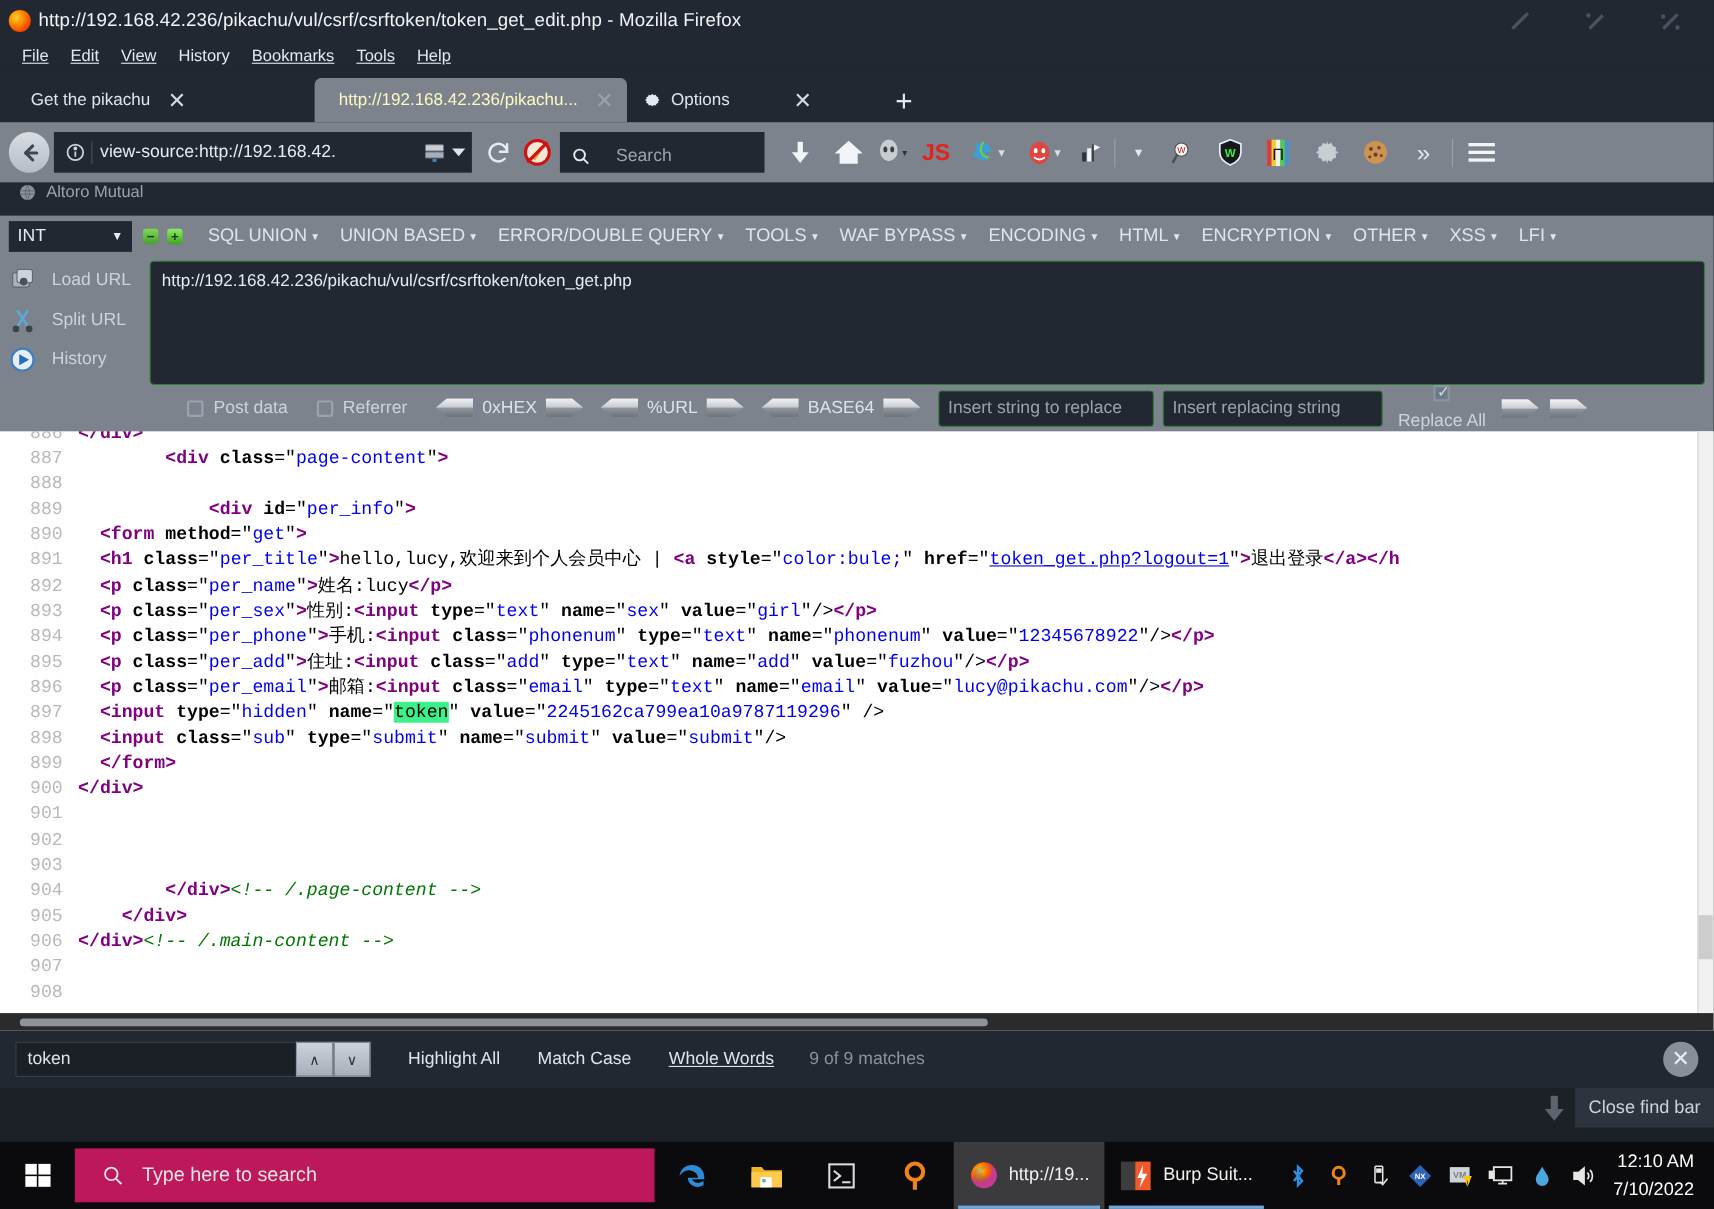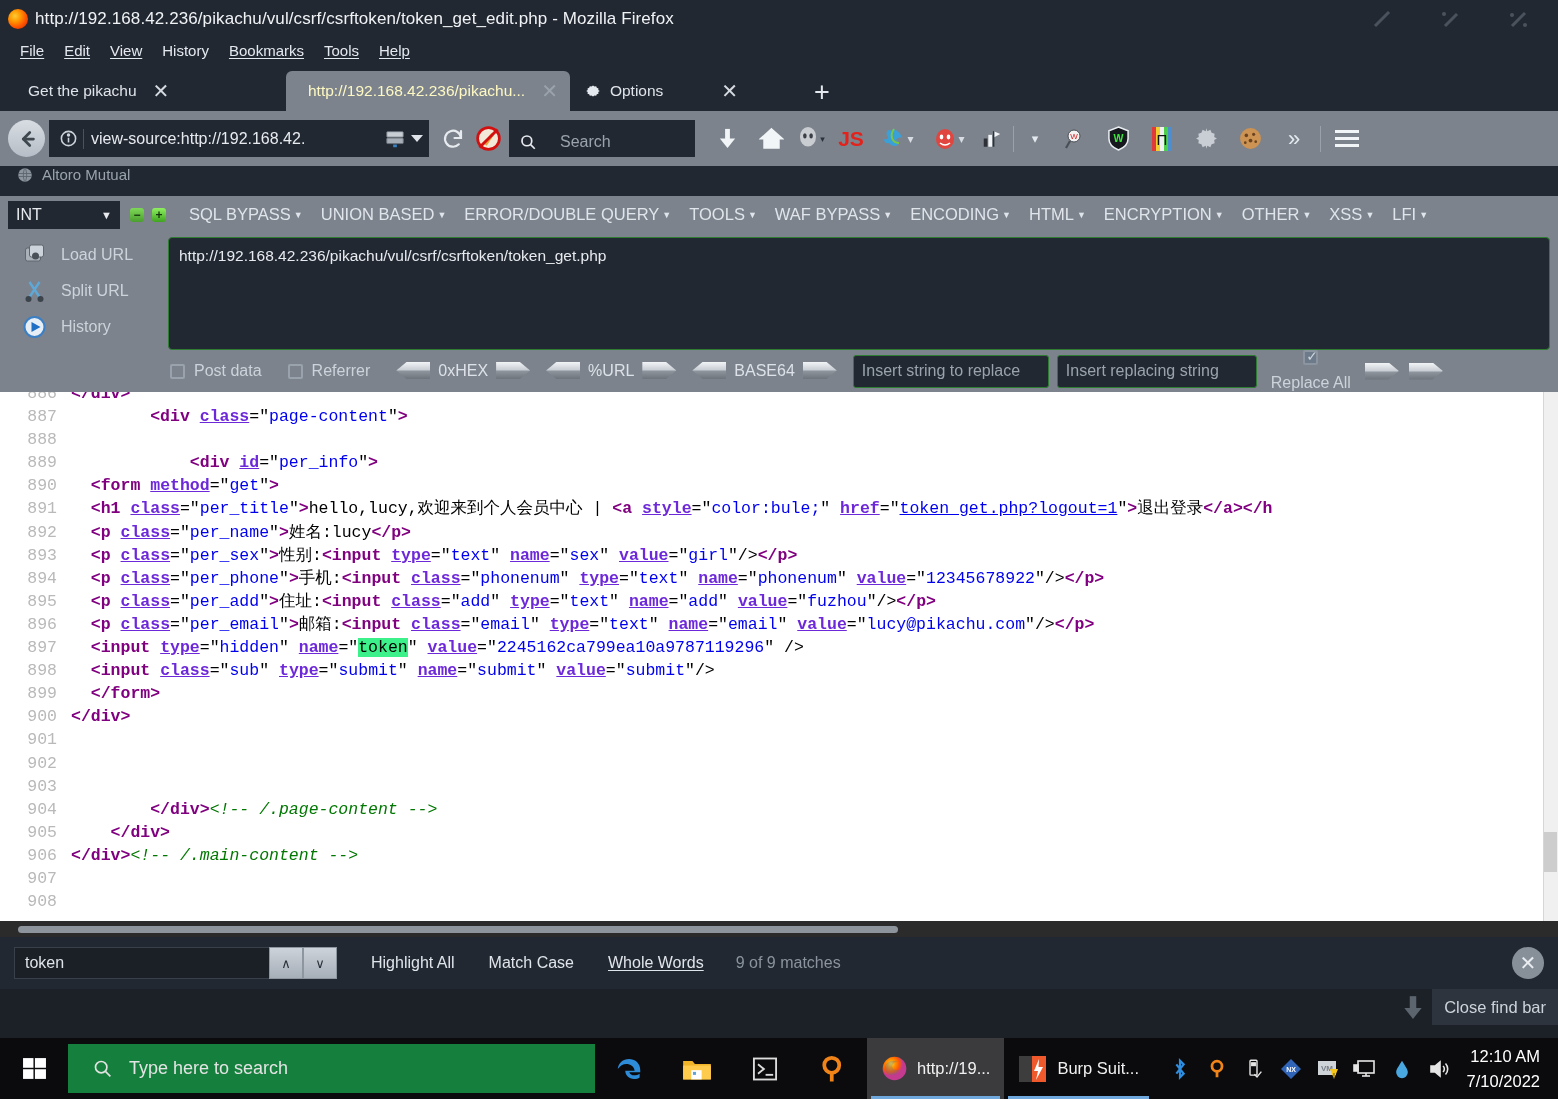--- a/index.html
+++ b/index.html
@@ -472,7 +472,7 @@
     <div class="hb-plus">+</div>
     <div class="hb-menus">
       <div class="hb-menu">
-          <span>SQL BYPASS</span>
+          <span>SQL UNION</span>
           <span class="c">▼</span>
         </div>
       <div class="hb-menu">

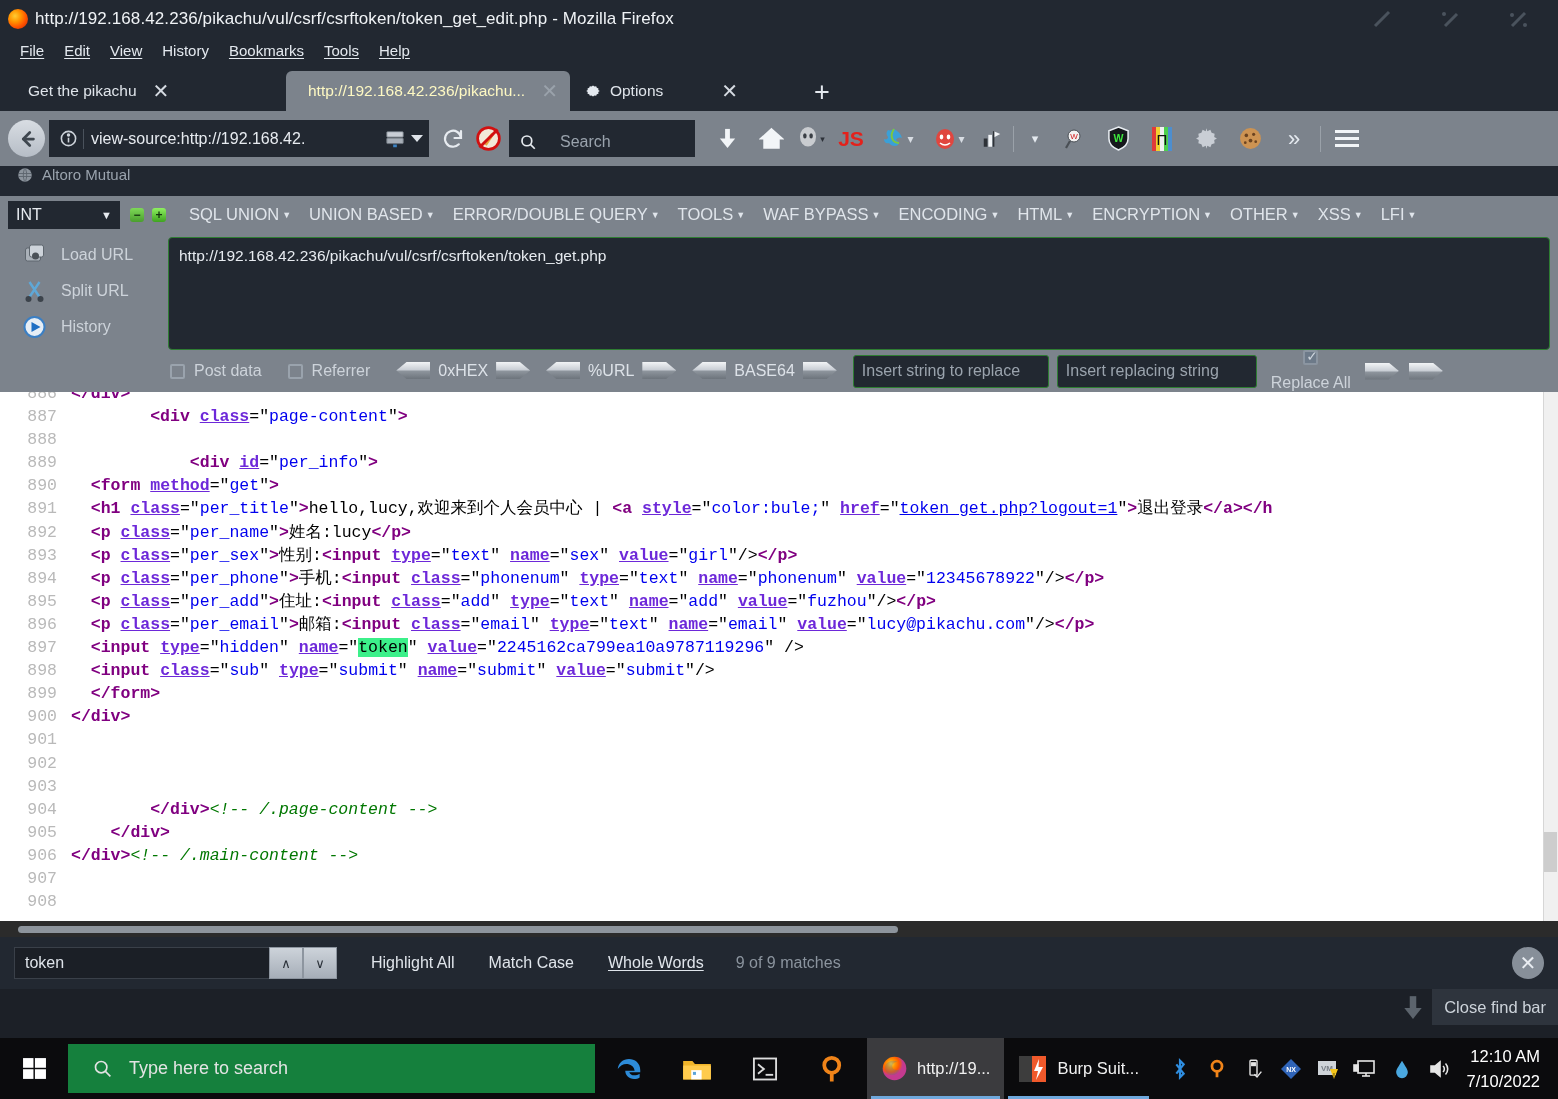--- a/index.html
+++ b/index.html
@@ -129,7 +129,7 @@
   .hb-menu .c { font-size: 9px; margin-left: 3px; }
 
   .hb-row2 { display: flex; padding: 4px 0 0 0; }
-  .hb-left { width: 168px; flex: none; padding-left: 22px; }
+  .hb-left { width: 136px; flex: none; padding-left: 8px; }
   .hb-act { height: 36px; display: flex; align-items: center; gap: 14px; }
   .hb-act-label { color: #cdd3da; font-size: 16px; }
   .hb-ta-wrap { flex: 1; padding-right: 8px; }

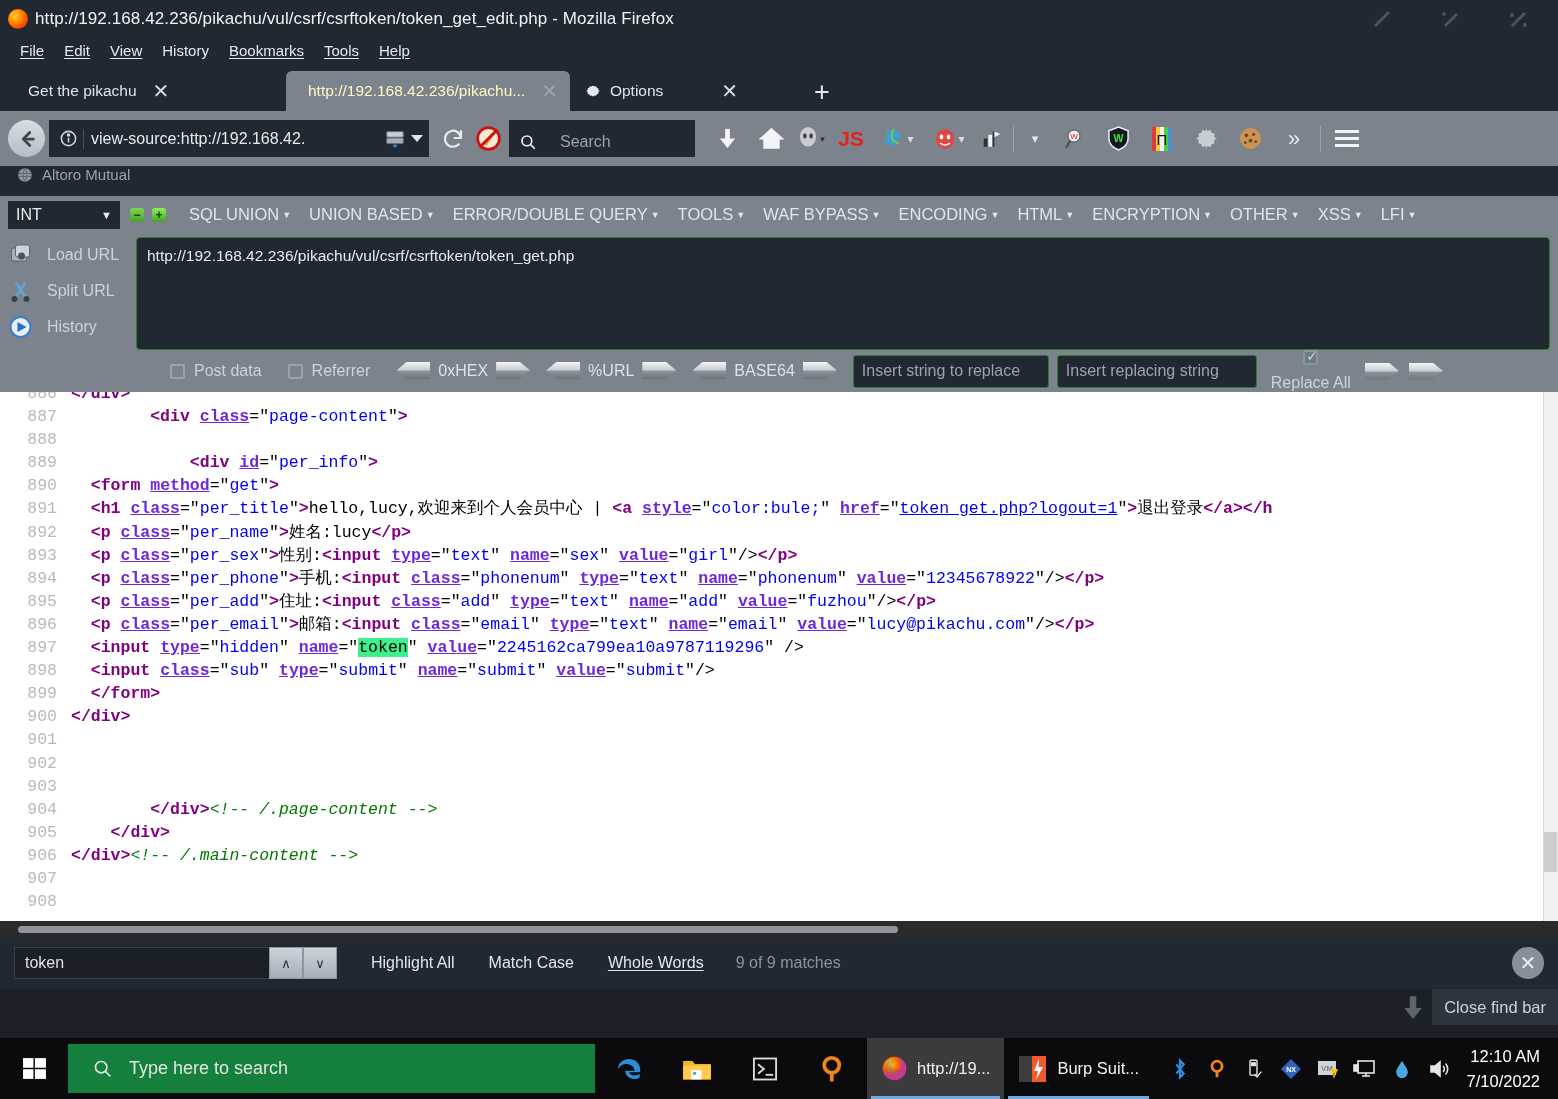--- a/index.html
+++ b/index.html
@@ -172,7 +172,7 @@
   }
   .src-line { height: 23.1px; }
   .tag { color: #800080; font-weight: bold; }
-  .attr { color: #6d28d9; font-weight: bold; text-decoration: underline; }
+  .attr { color: #000000; font-weight: bold; }
   .val { color: #0000ee; }
   .txt { color: #000000; }
   .cmt { color: #007700; font-style: italic; }

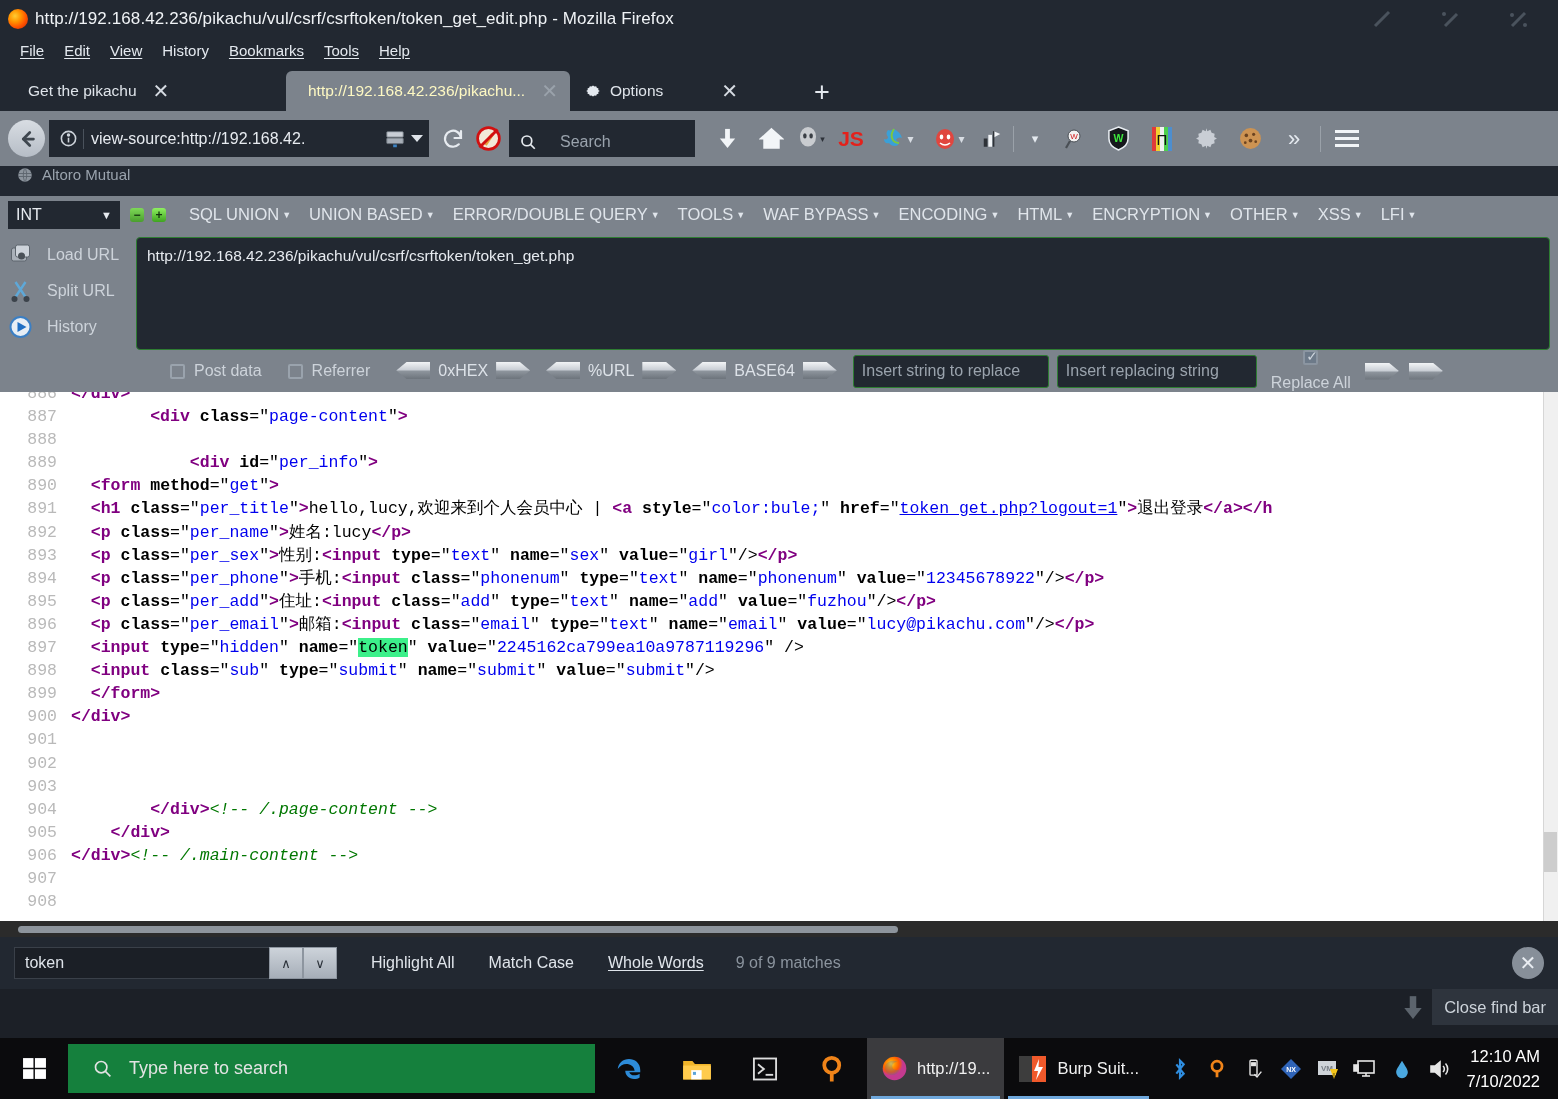--- a/index.html
+++ b/index.html
@@ -227,7 +227,7 @@
   }
   .start { width: 68px; height: 61px; display: flex; align-items: center; justify-content: center; }
   .tb-search {
-    width: 527px; height: 49px; background: #15803d;
+    width: 527px; height: 49px; background: #be185d;
     display: flex; align-items: center; gap: 16px; padding-left: 24px;
   }
   .tb-search span { color: #e3e3e3; font-size: 18px; }

